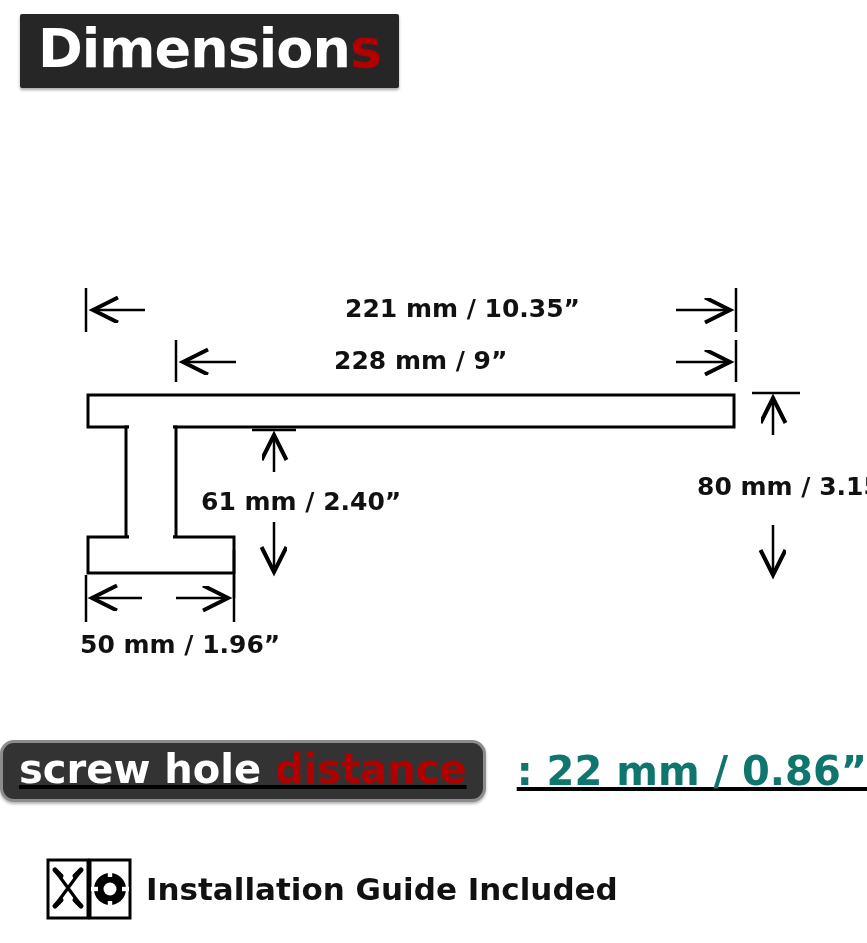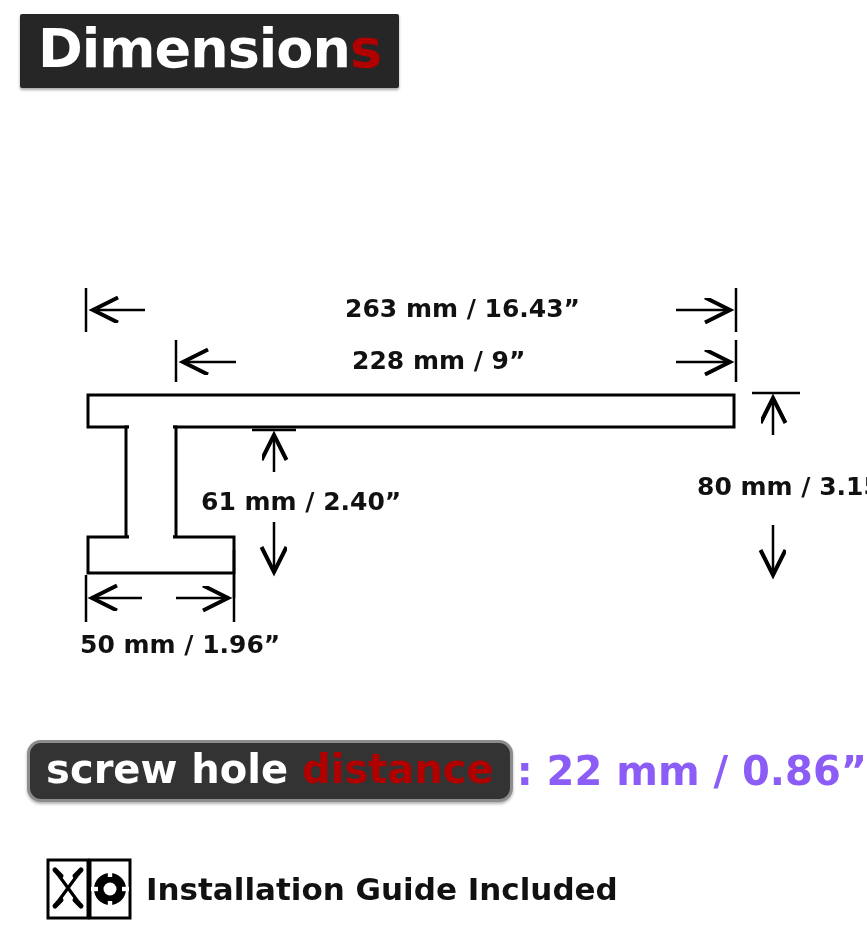--- a/index.html
+++ b/index.html
@@ -185,7 +185,7 @@
   </svg>
 
   
-  <div class="dim-label" style="left:345px; top:44px;">263  mm / 16.43”</div>
+  <div class="dim-label" style="left:345px; top:44px;">221  mm / 10.35”</div>
   <div class="dim-label" style="left:352px; top:96px;">228  mm / 9”</div>
   <div class="dim-label" style="left:697px; top:222px;">80  mm / 3.15”</div>
   <div class="dim-label" style="left:201px; top:237px;">61  mm / 2.40”</div>

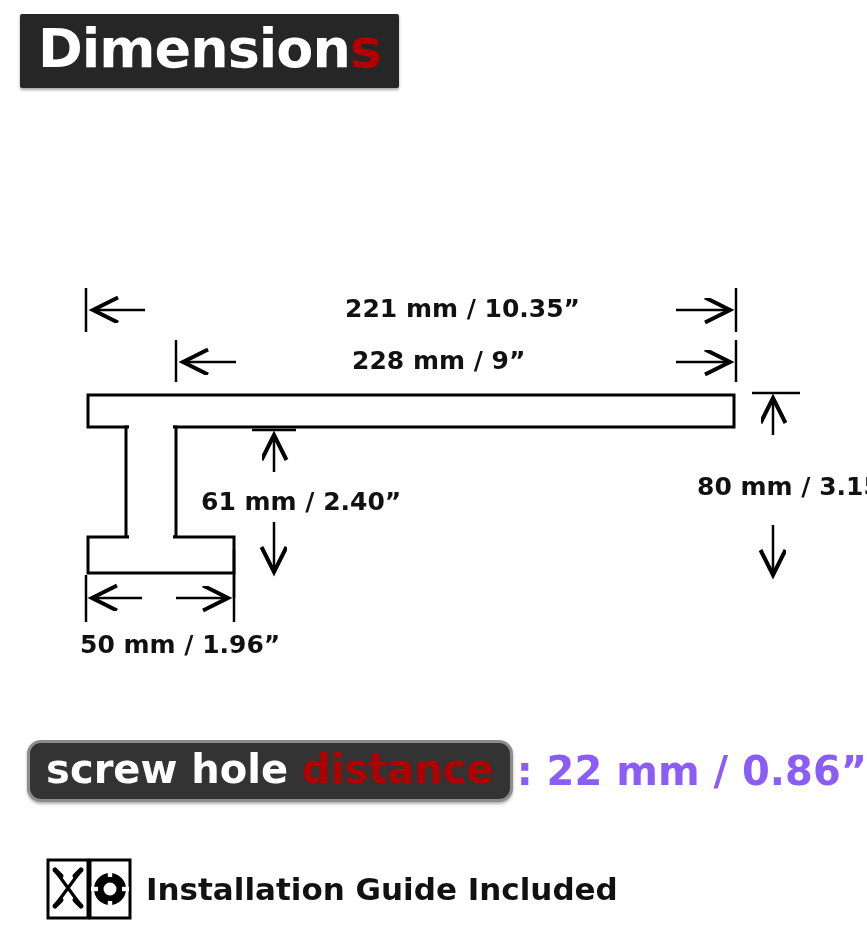--- a/index.html
+++ b/index.html
@@ -186,7 +186,7 @@
 
   
   <div class="dim-label" style="left:345px; top:44px;">221  mm / 10.35”</div>
-  <div class="dim-label" style="left:352px; top:96px;">228  mm / 9”</div>
+  <div class="dim-label" style="left:334px; top:96px;">228  mm / 9”</div>
   <div class="dim-label" style="left:697px; top:222px;">80  mm / 3.15”</div>
   <div class="dim-label" style="left:201px; top:237px;">61  mm / 2.40”</div>
   <div class="dim-label" style="left:80px;  top:380px;">50  mm / 1.96”</div>

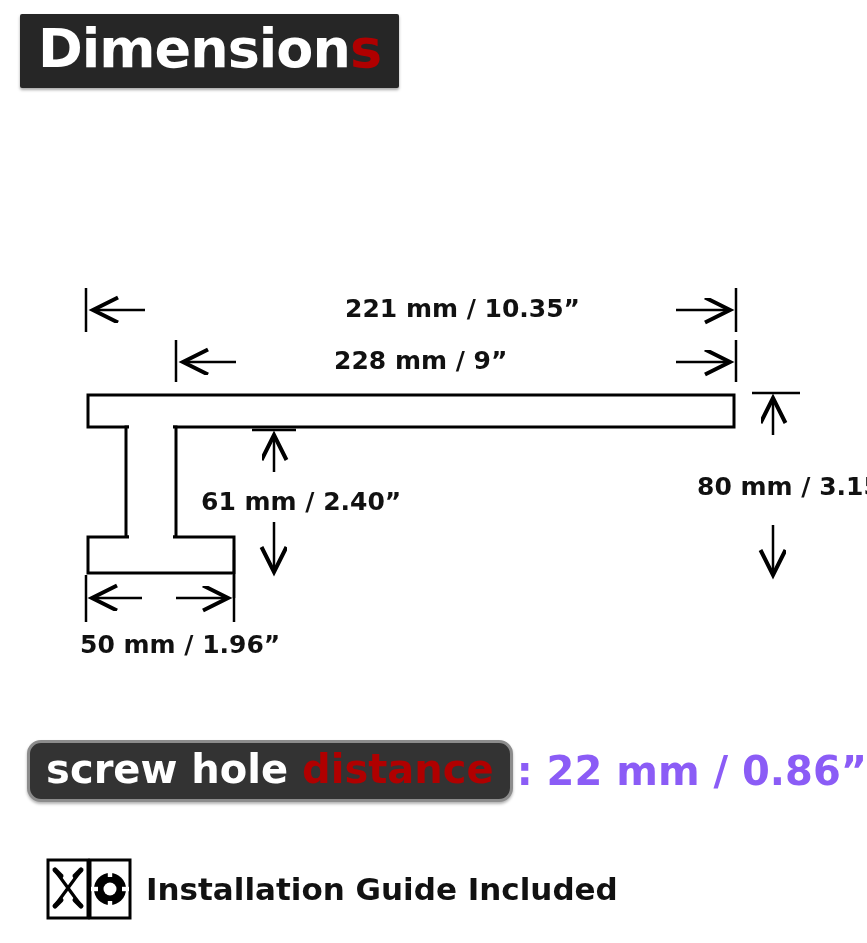--- a/index.html
+++ b/index.html
@@ -65,7 +65,8 @@
     width: 867px;
     display: flex;
     align-items: center;
-    justify-content: flex-end;
+    justify-content: space-between;
+    text-decoration: underline;
   }
   .screw-badge {
     background: #333333;

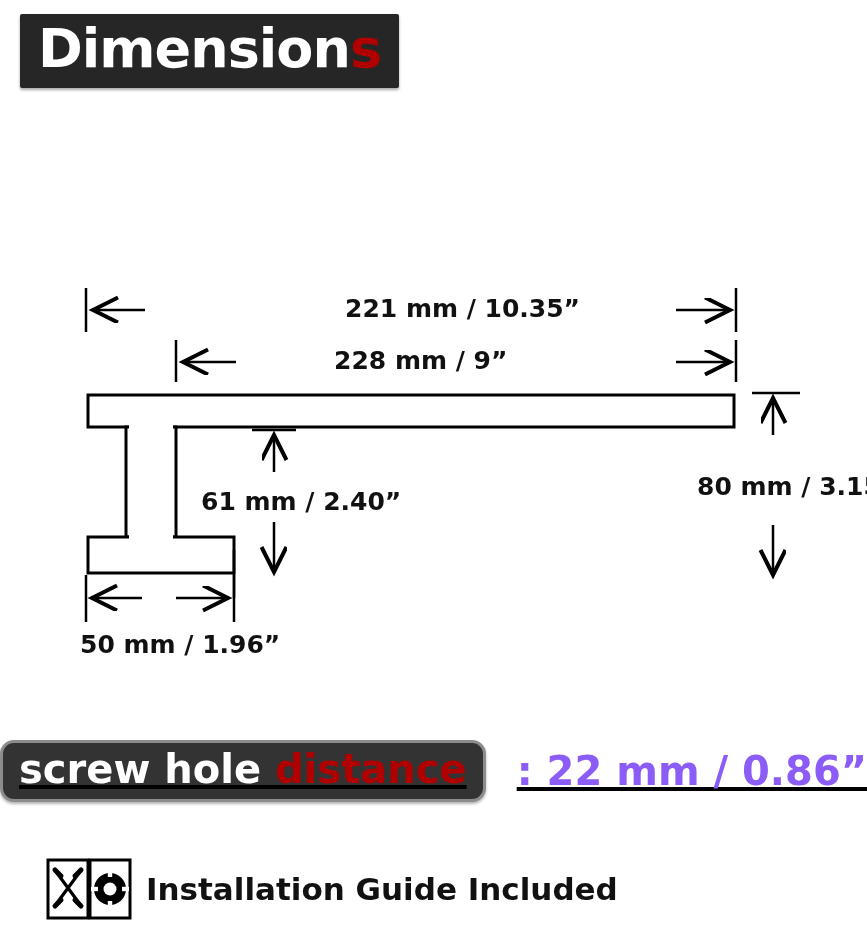--- a/index.html
+++ b/index.html
@@ -89,7 +89,7 @@
     font-weight: bold;
     font-size: 40px;
     line-height: 44px;
-    color: #8b5cf6;
+    color: #0f766e;
     white-space: nowrap;
     margin-left: 4px;
   }

